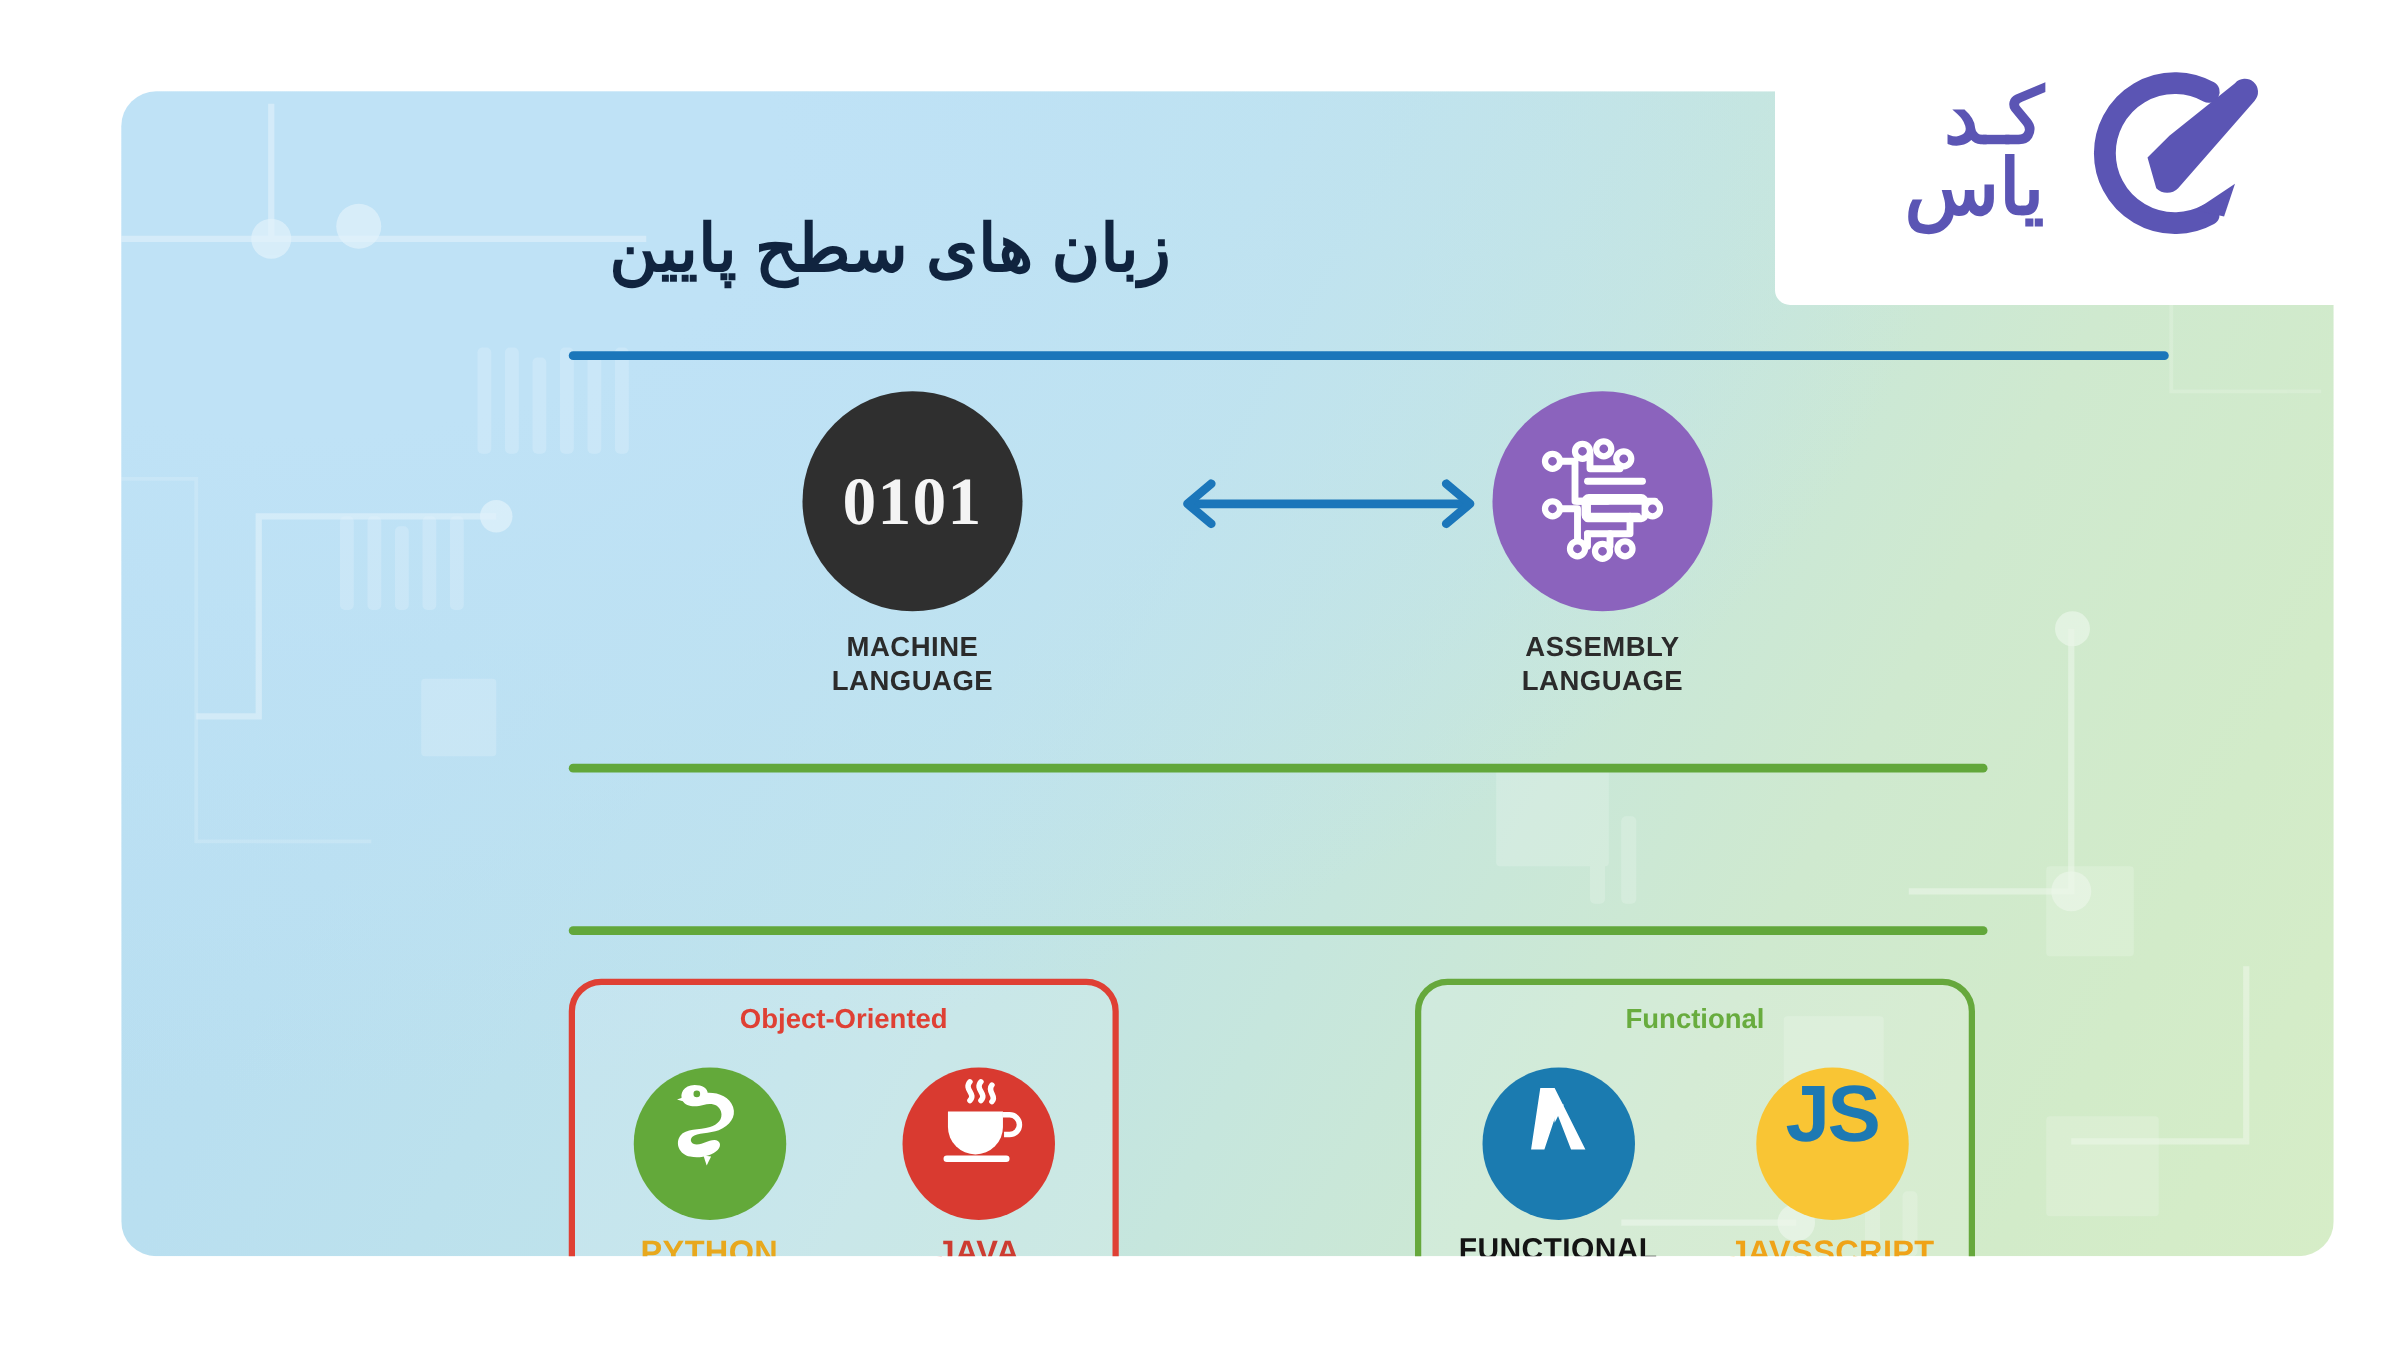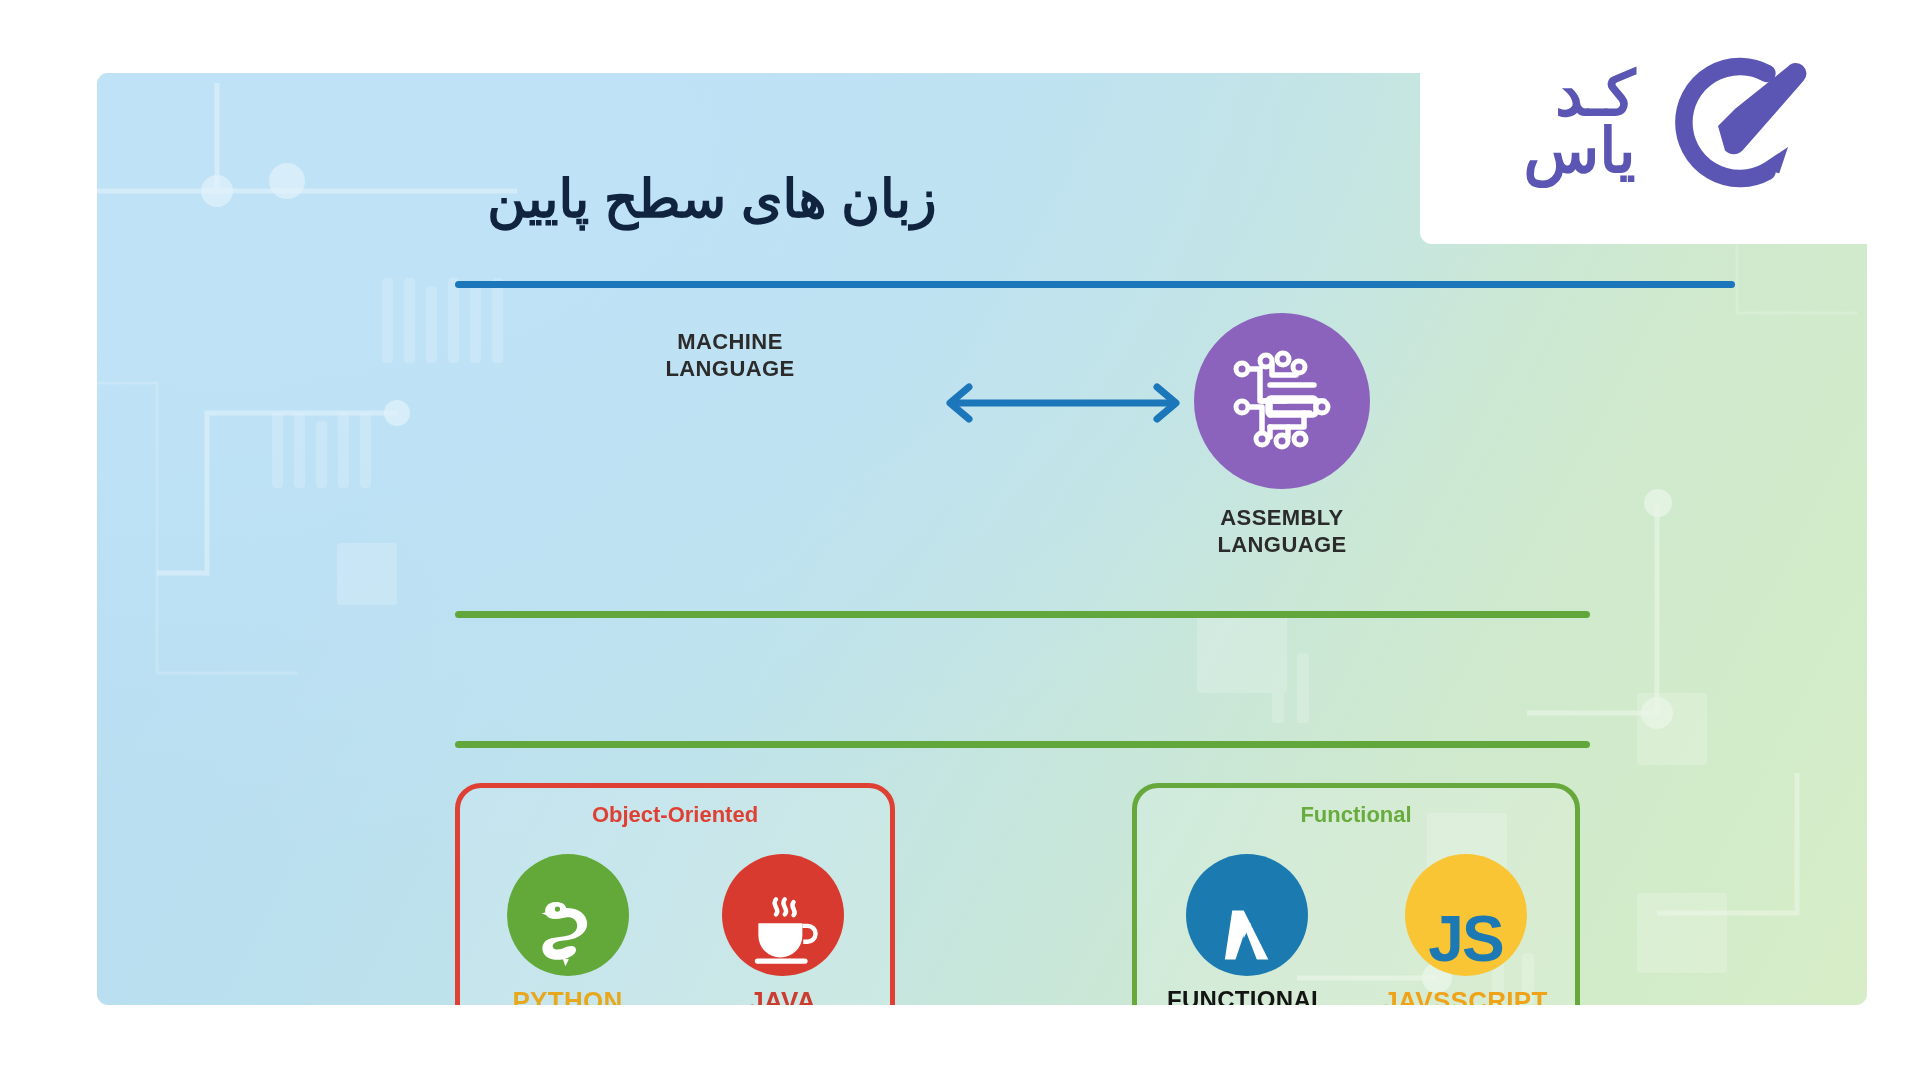--- a/index.html
+++ b/index.html
@@ -15,7 +15,7 @@
   #card{
     position:absolute;
     left:97px; top:73px; width:1770px; height:932px;
-    border-radius:11px;
+    border-radius:28px;
     background:
       radial-gradient(120% 130% at 8% 6%, #bfe2f6 0%, #bfe2f6 18%, rgba(191,226,246,0) 62%),
       linear-gradient(118deg,#b6ddf2 0%, #b9dff0 22%, #bfe3ea 42%, #c6e6dd 58%, #cfe9cf 74%, #d2ebc9 88%, #d6edc7 100%);

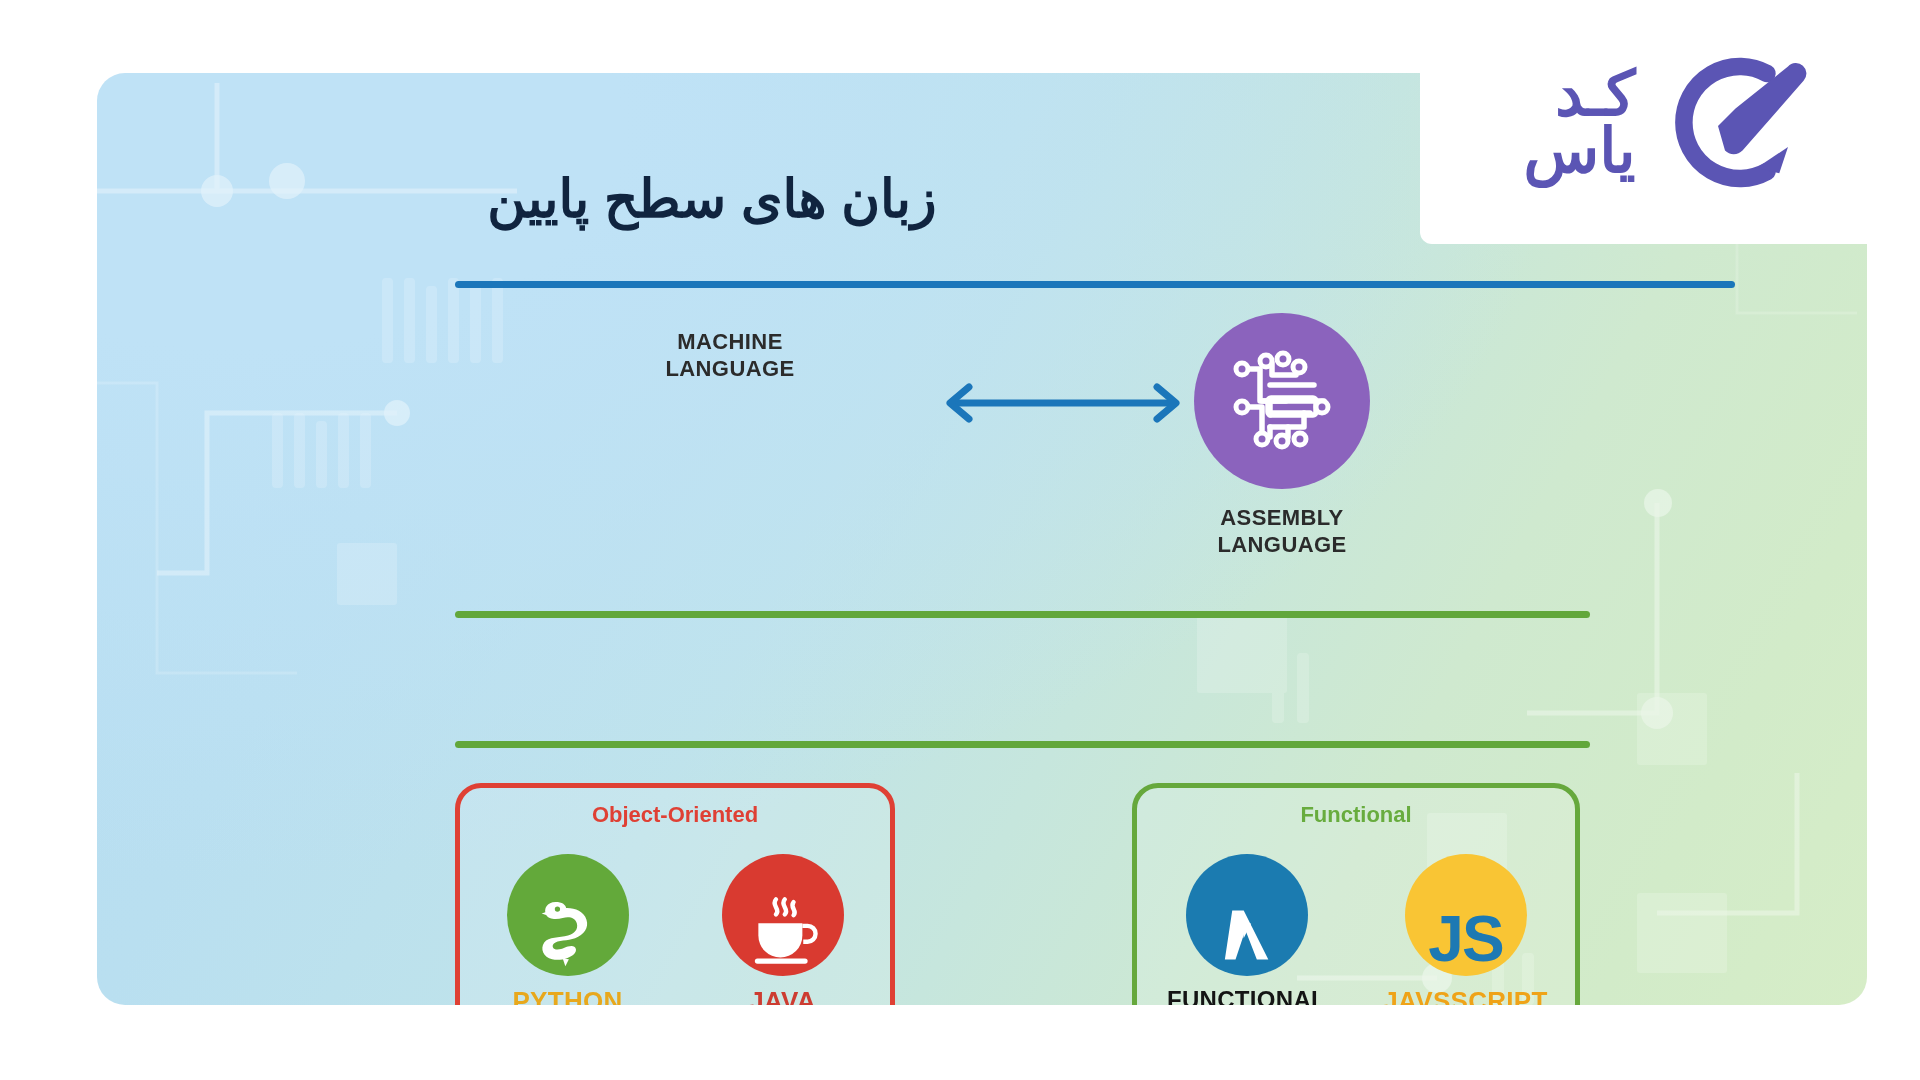--- a/index.html
+++ b/index.html
@@ -182,6 +182,9 @@
     <div id="lowlevel-row">
 
       <div id="item-machine" class="lang-item">
+        <div id="machine-circle" class="circle">
+          <span id="machine-code">0101</span>
+        </div>
         <div class="cap">
           <span>MACHINE</span><br>
           <span>LANGUAGE</span>

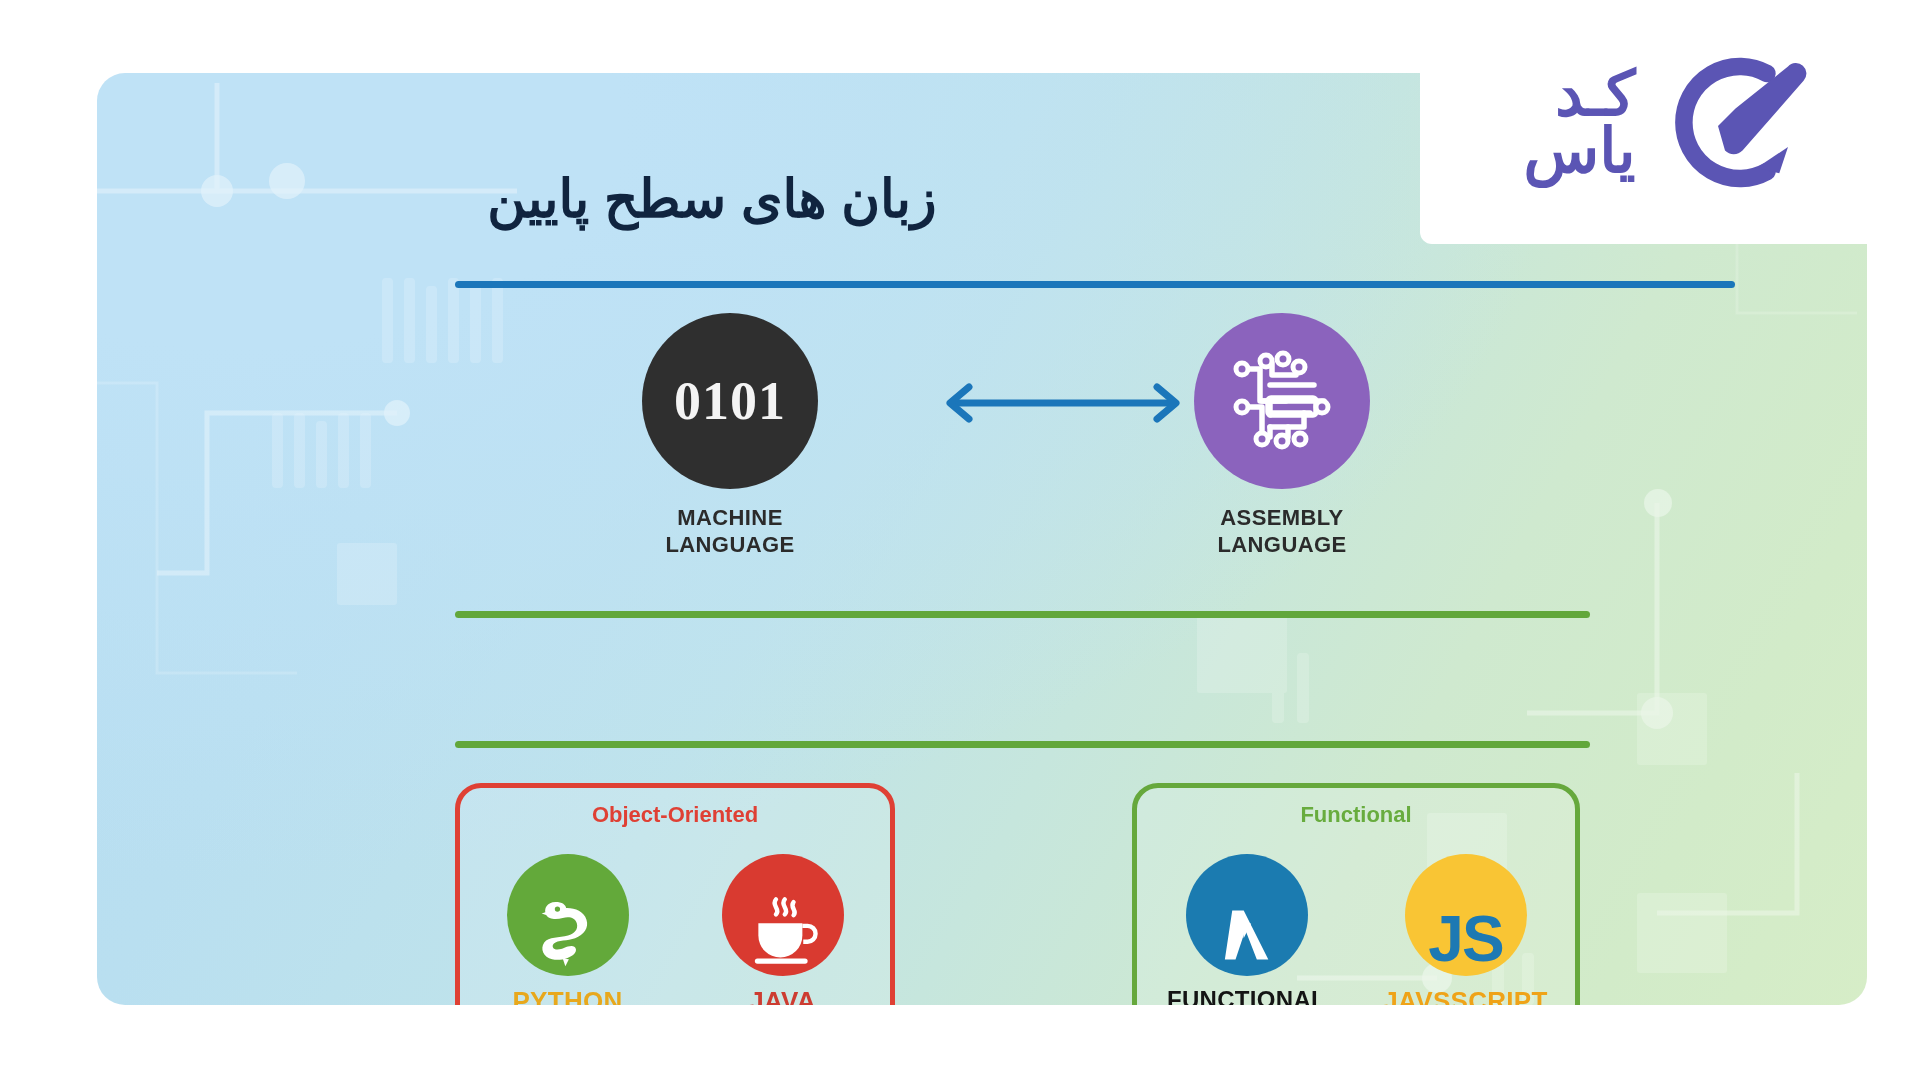--- a/index.html
+++ b/index.html
@@ -94,7 +94,7 @@
 
   .box-row{ position:absolute; top:66px; left:0; width:100%; display:flex; justify-content:space-around; }
   .box-item{ width:170px; text-align:center; }
-  .box-circle{ width:122px; height:122px; border-radius:50%; margin:0 auto; display:flex; align-items:flex-end; justify-content:center; }
+  .box-circle{ width:122px; height:122px; border-radius:50%; margin:0 auto; display:flex; align-items:flex-start; justify-content:center; }
   .box-cap{ margin-top:10px; font-size:26px; font-weight:700; letter-spacing:.3px; line-height:1.18; }
   #cap-python{ color:#e8a81d; }
   #cap-java{ color:#cd3c31; }

